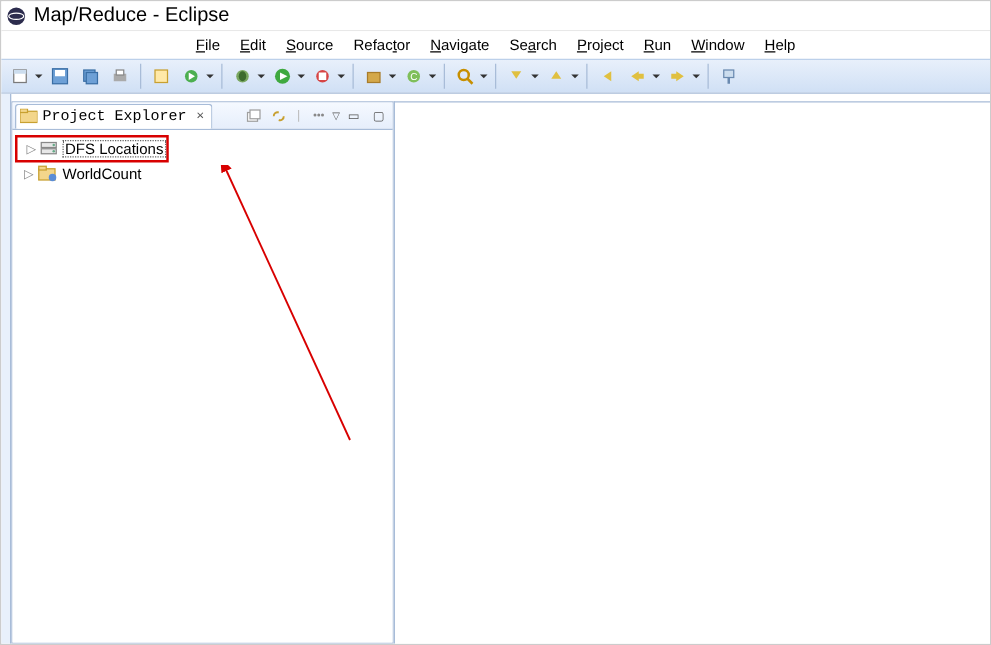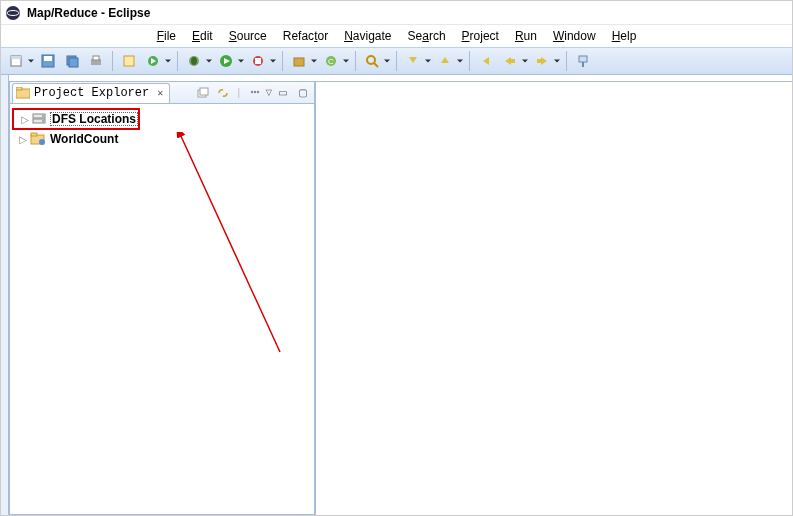--- a/index.html
+++ b/index.html
@@ -27,7 +27,7 @@
     margin-right: 6px;
     display: inline-flex; align-items: center; justify-content: center;
   }
-  .titlebar .title { font-size: 12px; font-weight: bold; }
+  .titlebar .title { font-size: 16px; }
   .menubar {
     height: 22px;
     background: #fff;

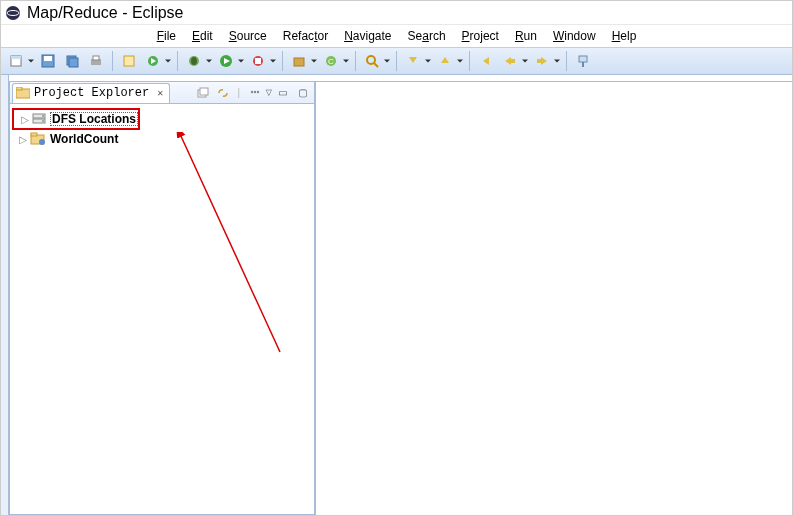--- a/index.html
+++ b/index.html
@@ -155,7 +155,7 @@
     width: 16px; height: 16px;
     display: inline-flex; align-items: center; justify-content: center;
   }
-  .tree-label { padding: 0 2px; font-weight: bold; }
+  .tree-label { padding: 0 2px; }
   .highlight-box {
     border: 2px solid #d80000;
   }

